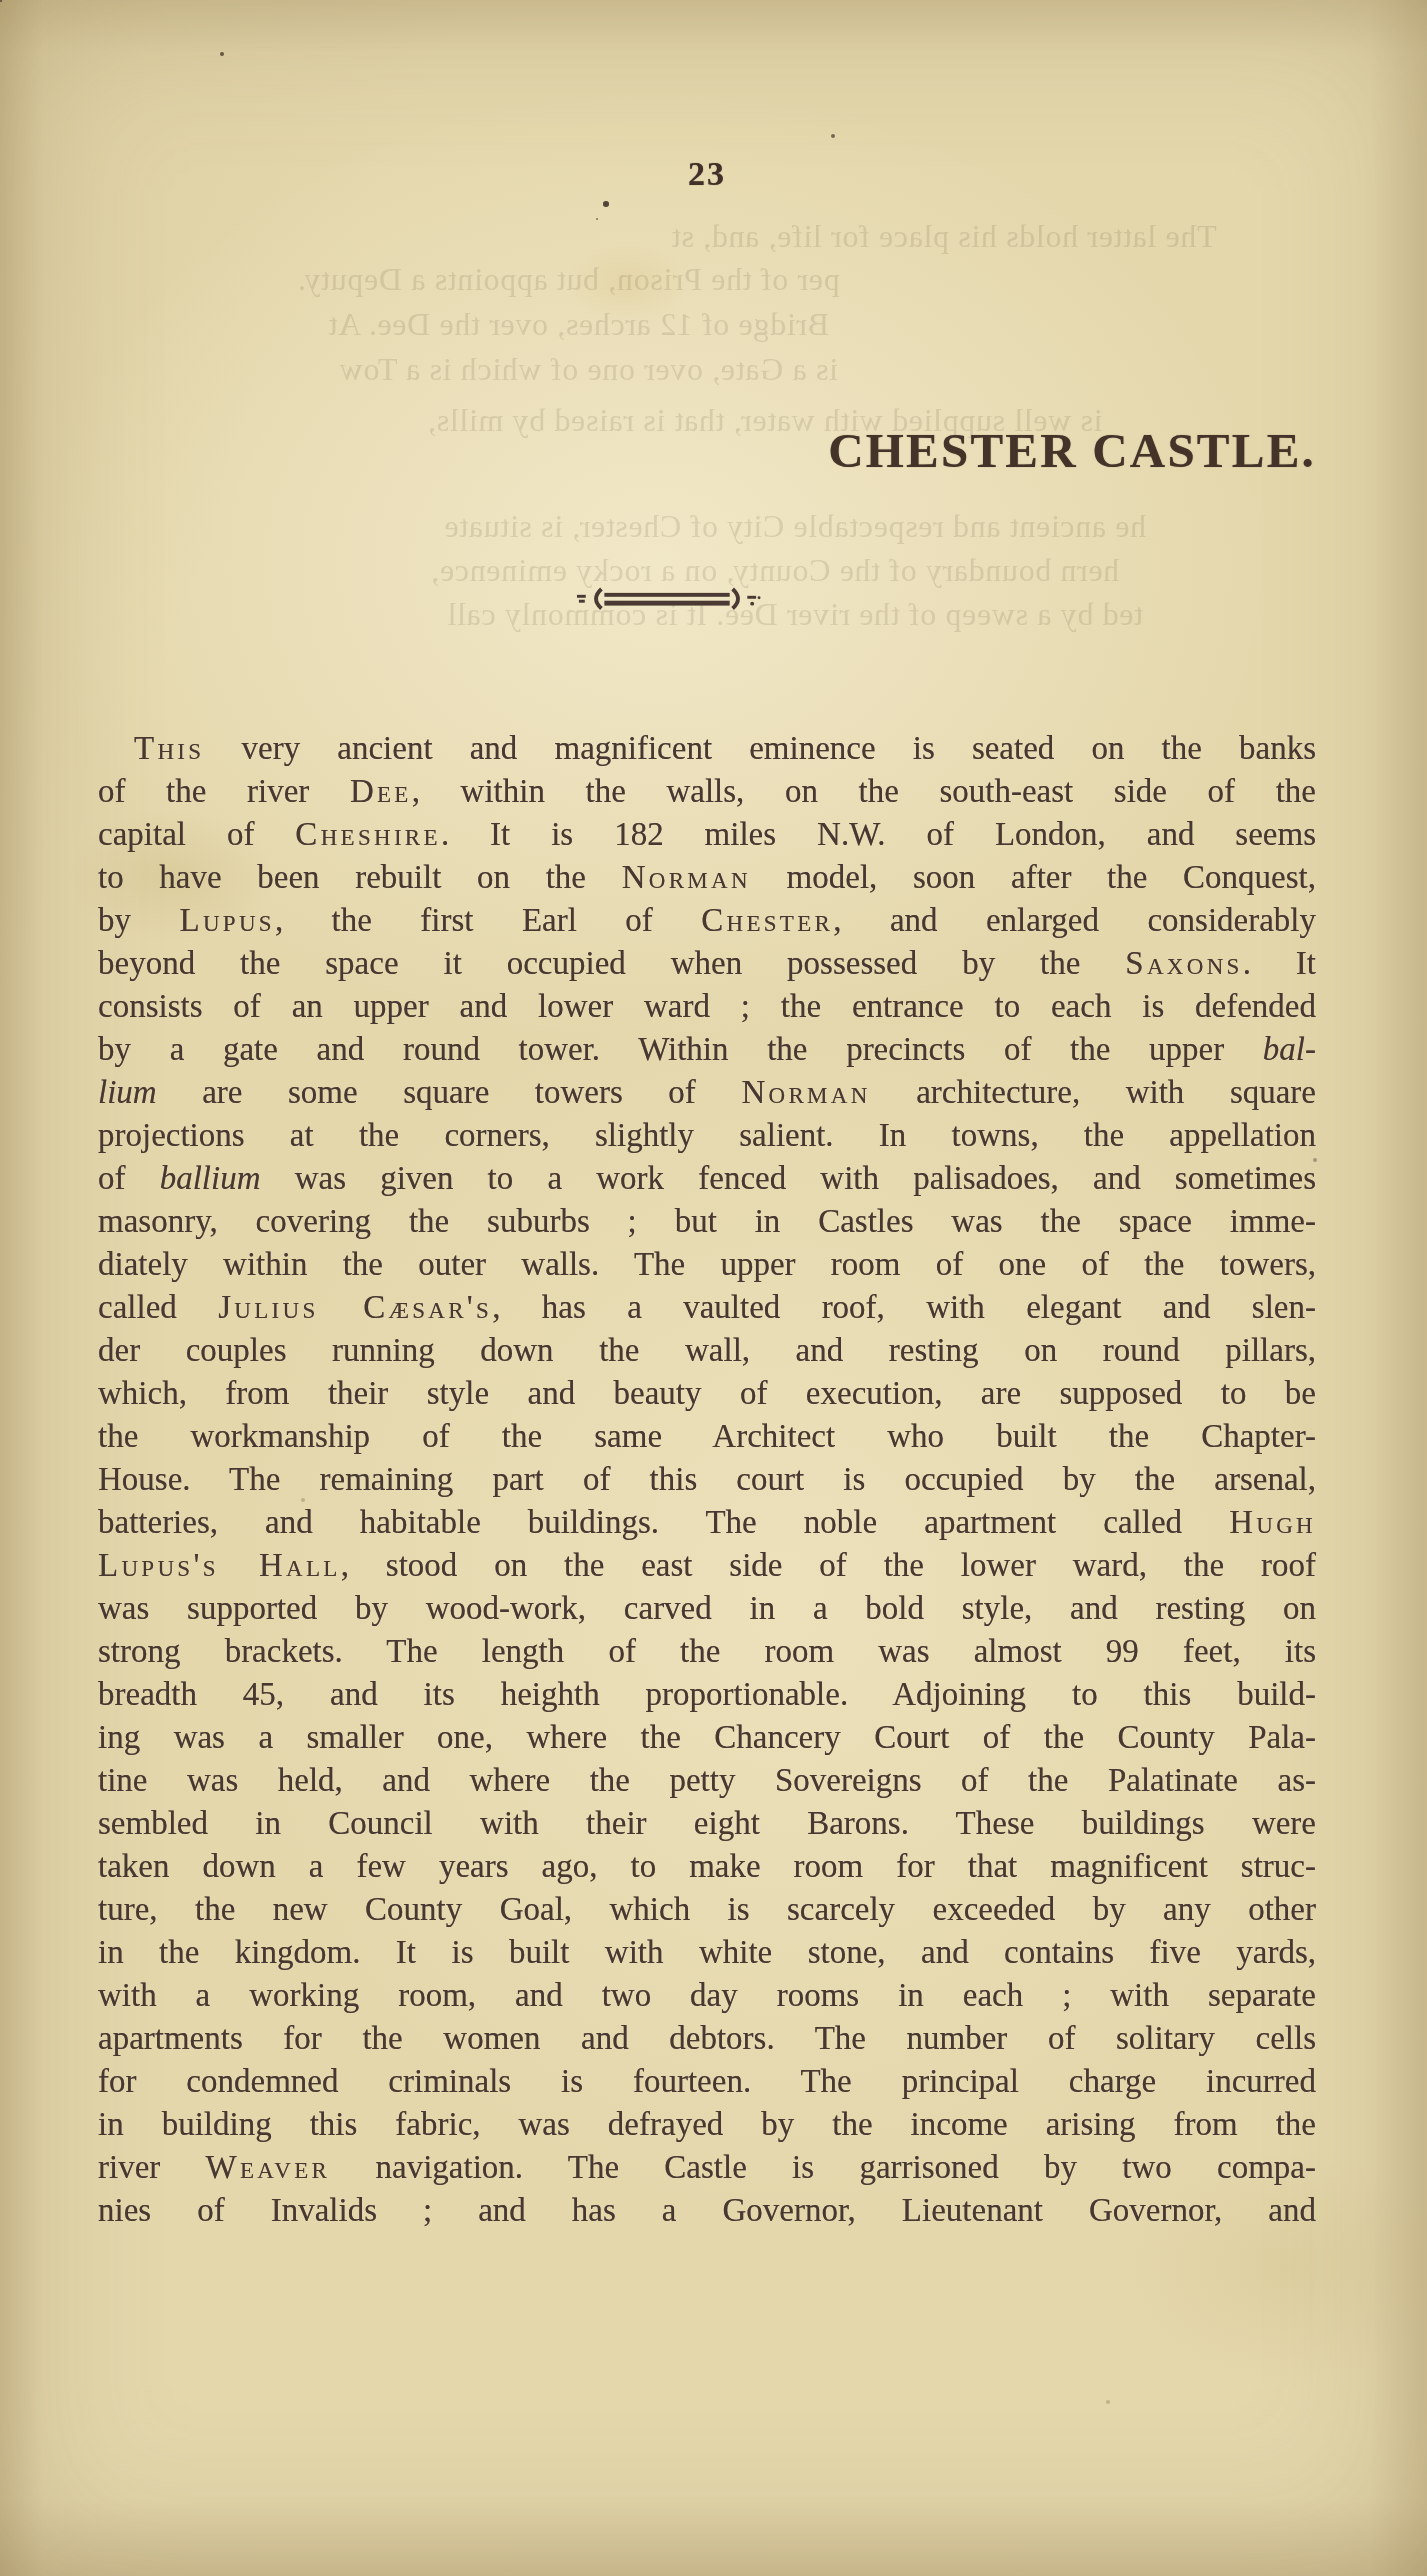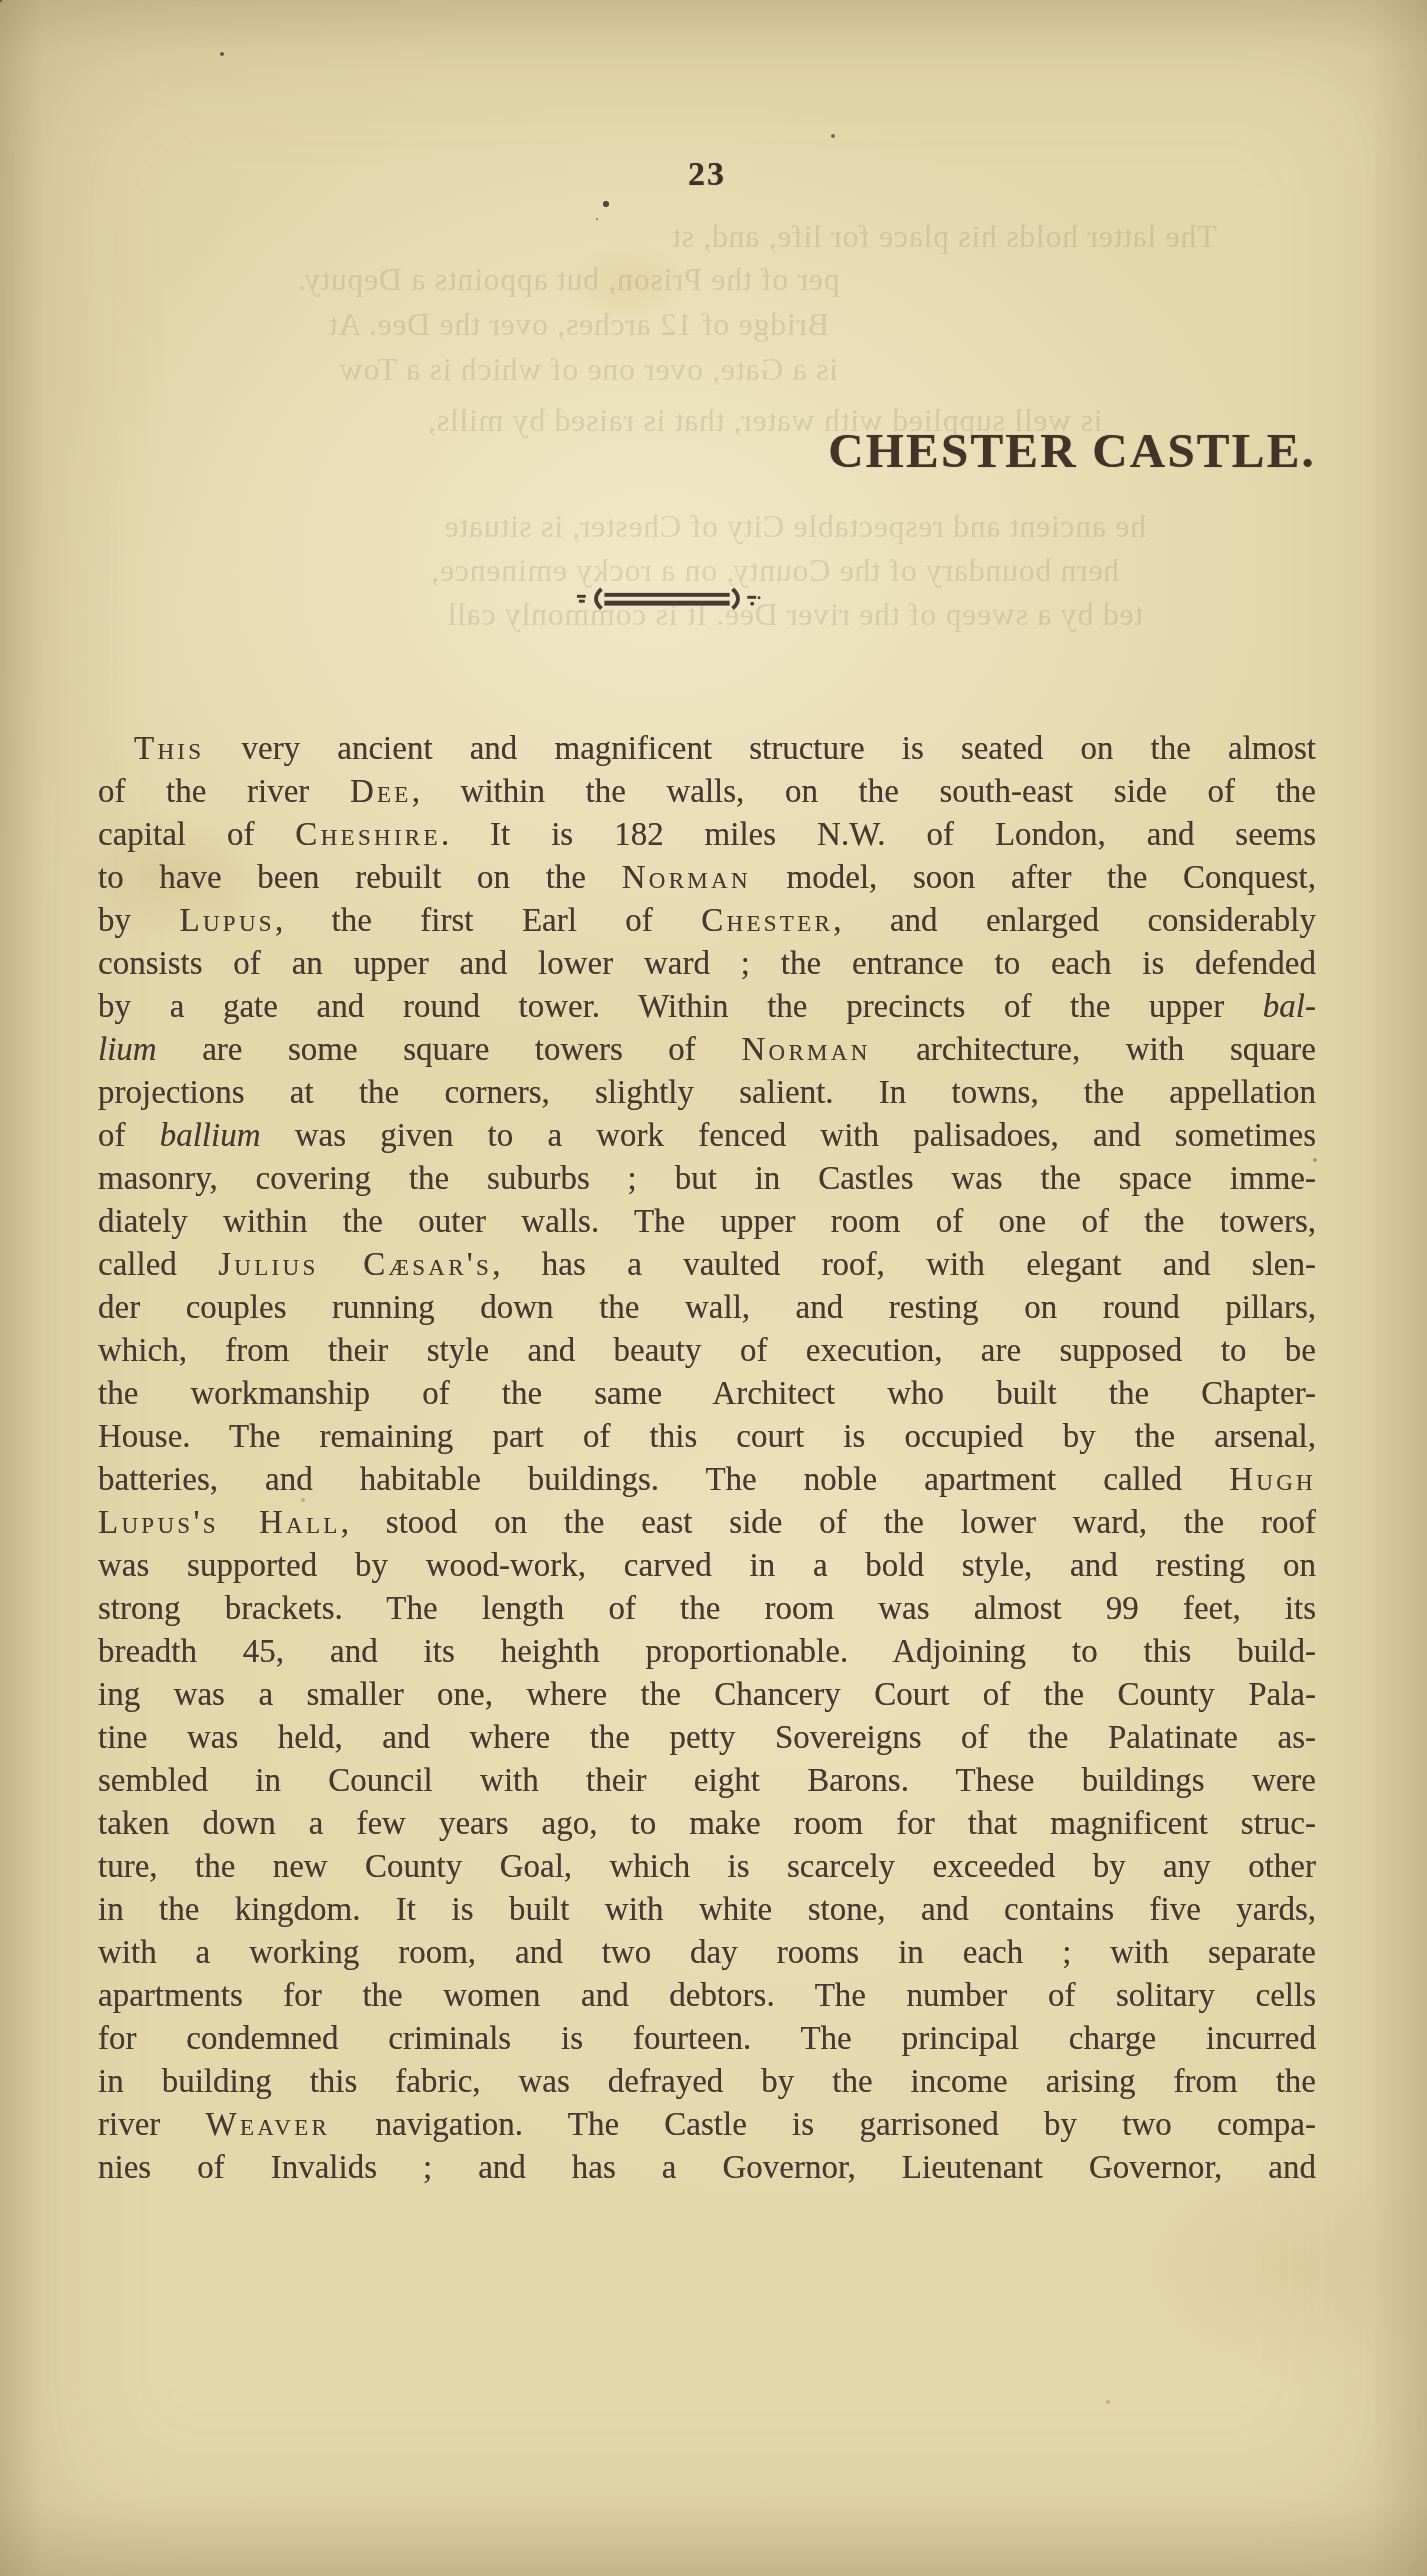--- a/index.html
+++ b/index.html
@@ -112,7 +112,7 @@
   </div>
 
   <div class="ink paragraph" id="paragraph">
-      <div class="line indent"><span class="sc">This</span><span> very ancient and magnificent structure is seated on the almost</span></div>
+      <div class="line indent"><span class="sc">This</span><span> very ancient and magnificent eminence is seated on the banks</span></div>
       <div class="line"><span>of the river </span><span class="sc">Dee</span><span>, within the walls, on the south-east side of the</span></div>
       <div class="line"><span>capital of </span><span class="sc">Cheshire</span><span>. It is 182 miles N.W. of London, and seems</span></div>
       <div class="line"><span>to have been rebuilt on the </span><span class="sc">Norman</span><span> model, soon after the Conquest,</span></div>

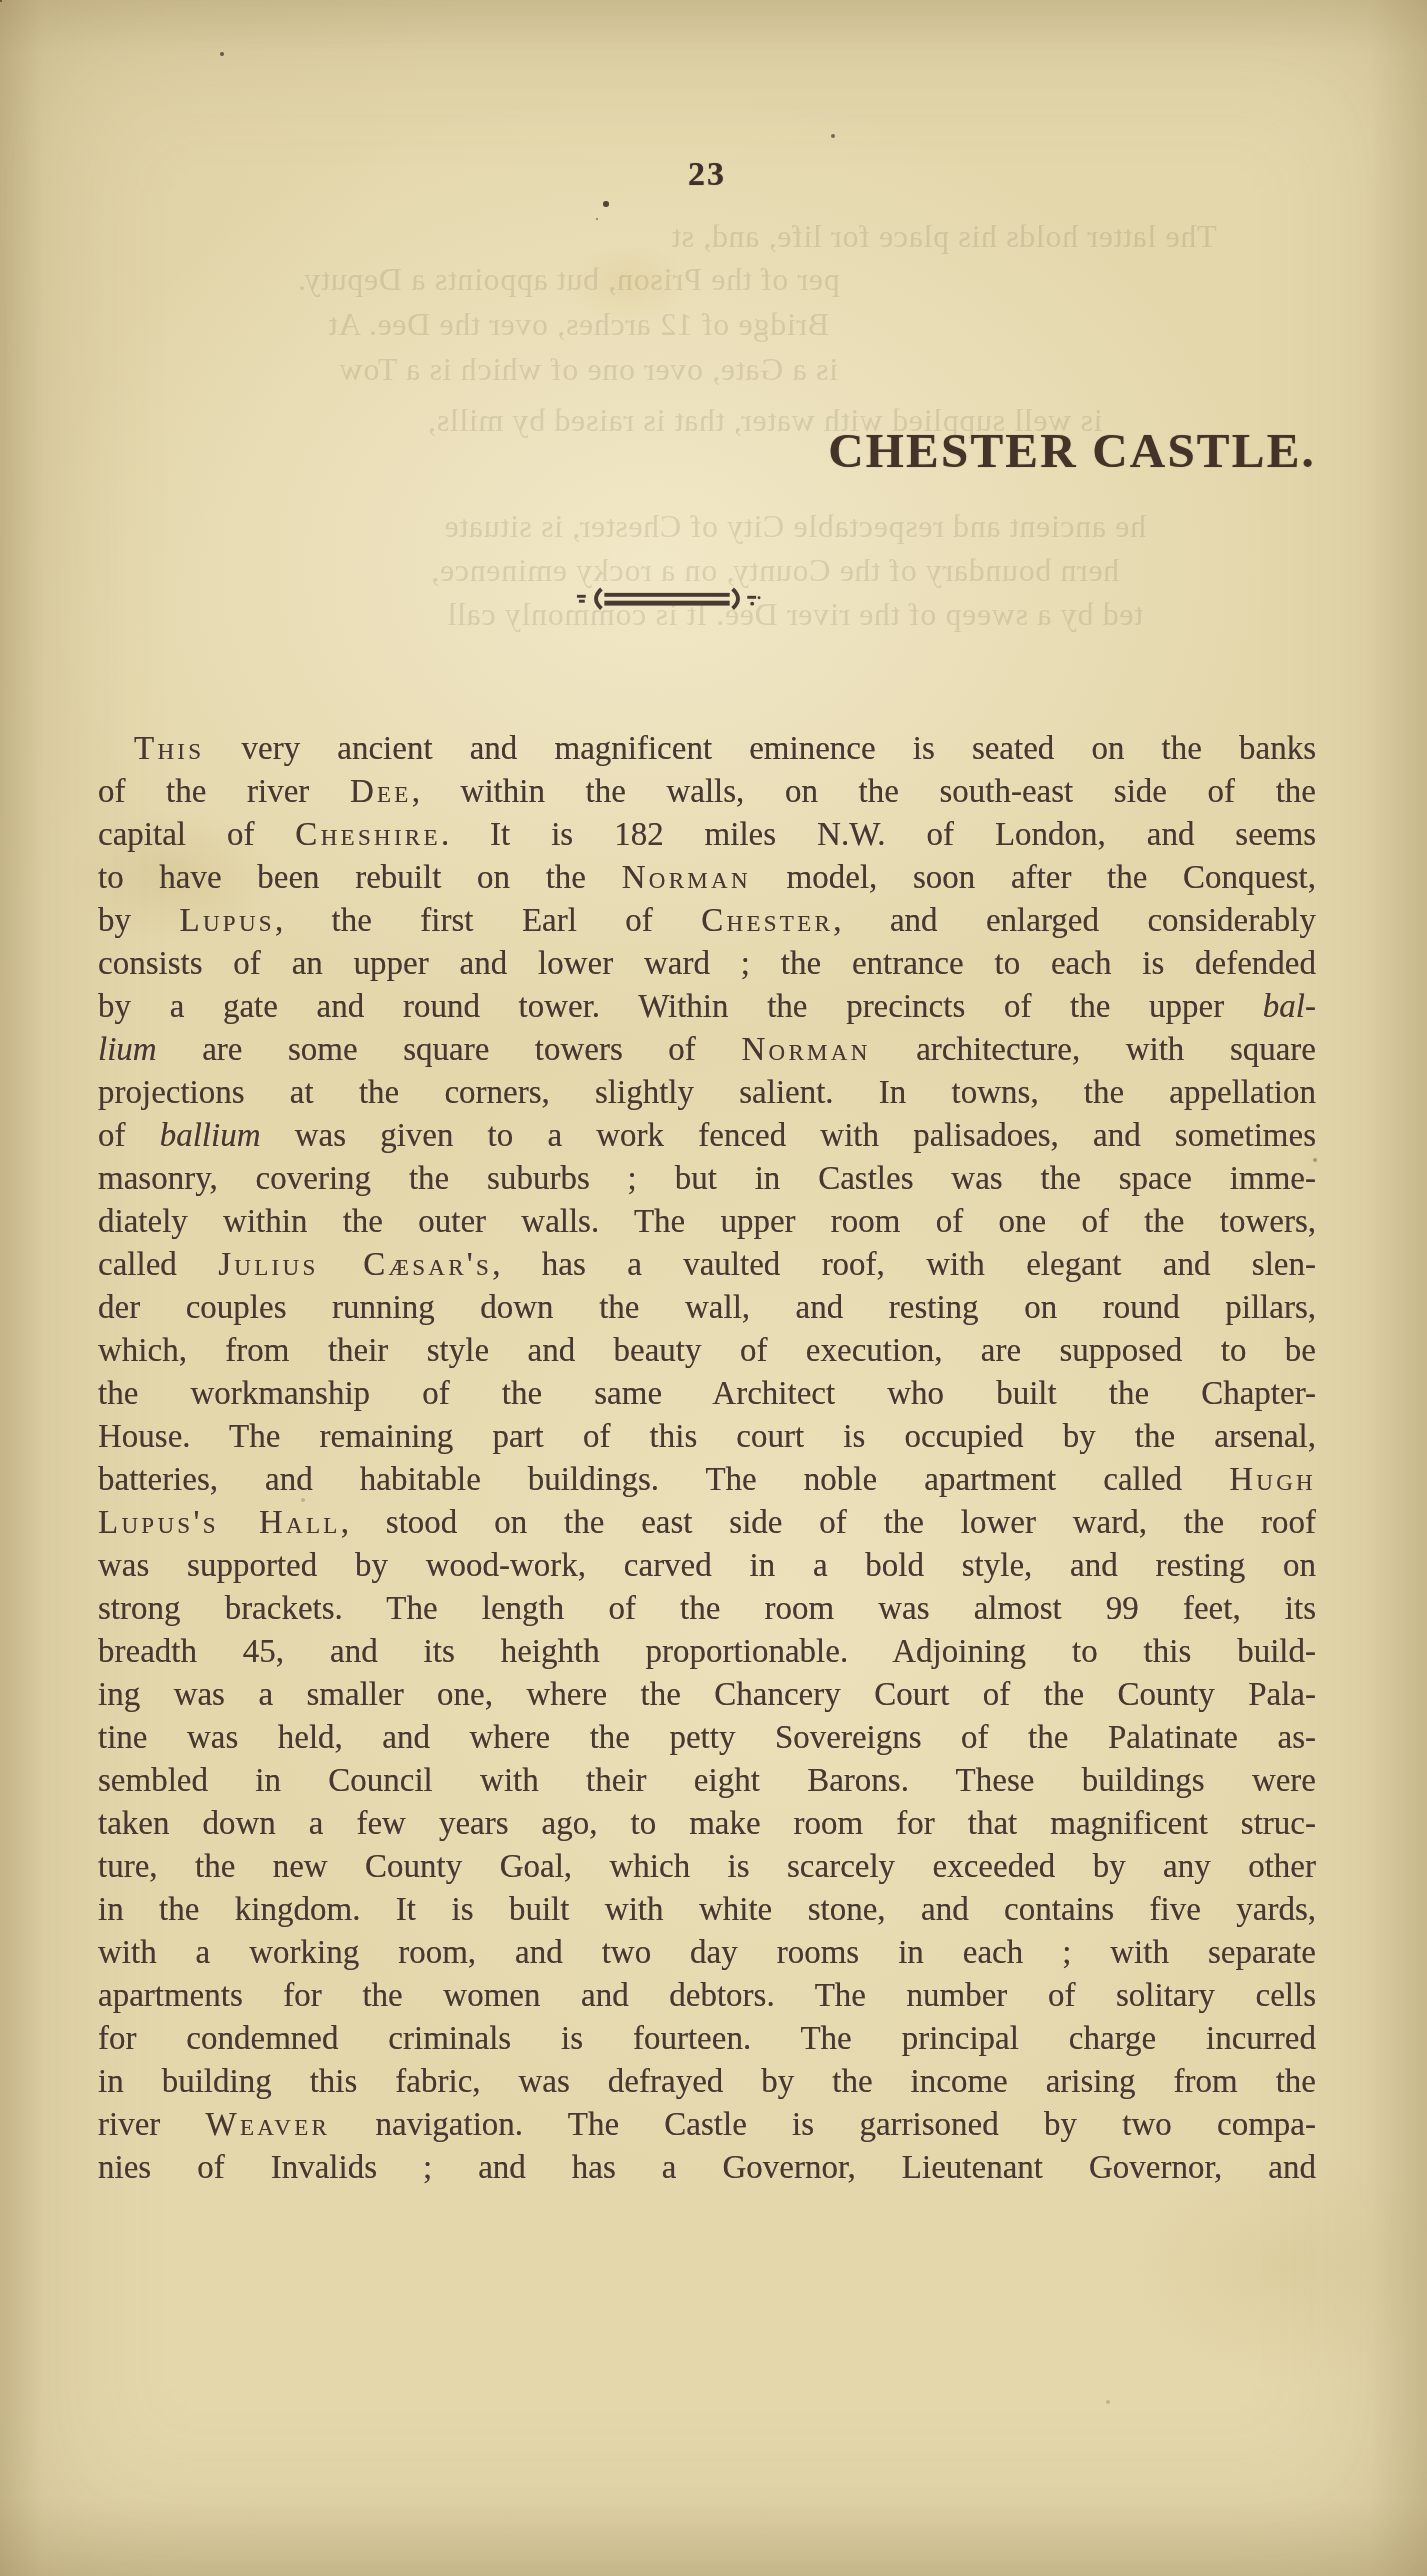--- a/index.html
+++ b/index.html
@@ -117,6 +117,7 @@
       <div class="line"><span>capital of </span><span class="sc">Cheshire</span><span>. It is 182 miles N.W. of London, and seems</span></div>
       <div class="line"><span>to have been rebuilt on the </span><span class="sc">Norman</span><span> model, soon after the Conquest,</span></div>
       <div class="line"><span>by </span><span class="sc">Lupus</span><span>, the first Earl of </span><span class="sc">Chester</span><span>, and enlarged considerably</span></div>
+      <div class="line"><span>beyond the space it occupied when possessed by the </span><span class="sc">Saxons</span><span>. It</span></div>
       <div class="line"><span>consists of an upper and lower ward ; the entrance to each is defended</span></div>
       <div class="line"><span>by a gate and round tower. Within the precincts of the upper </span><span class="it">bal-</span></div>
       <div class="line"><span class="it">lium</span><span> are some square towers of </span><span class="sc">Norman</span><span> architecture, with square</span></div>

